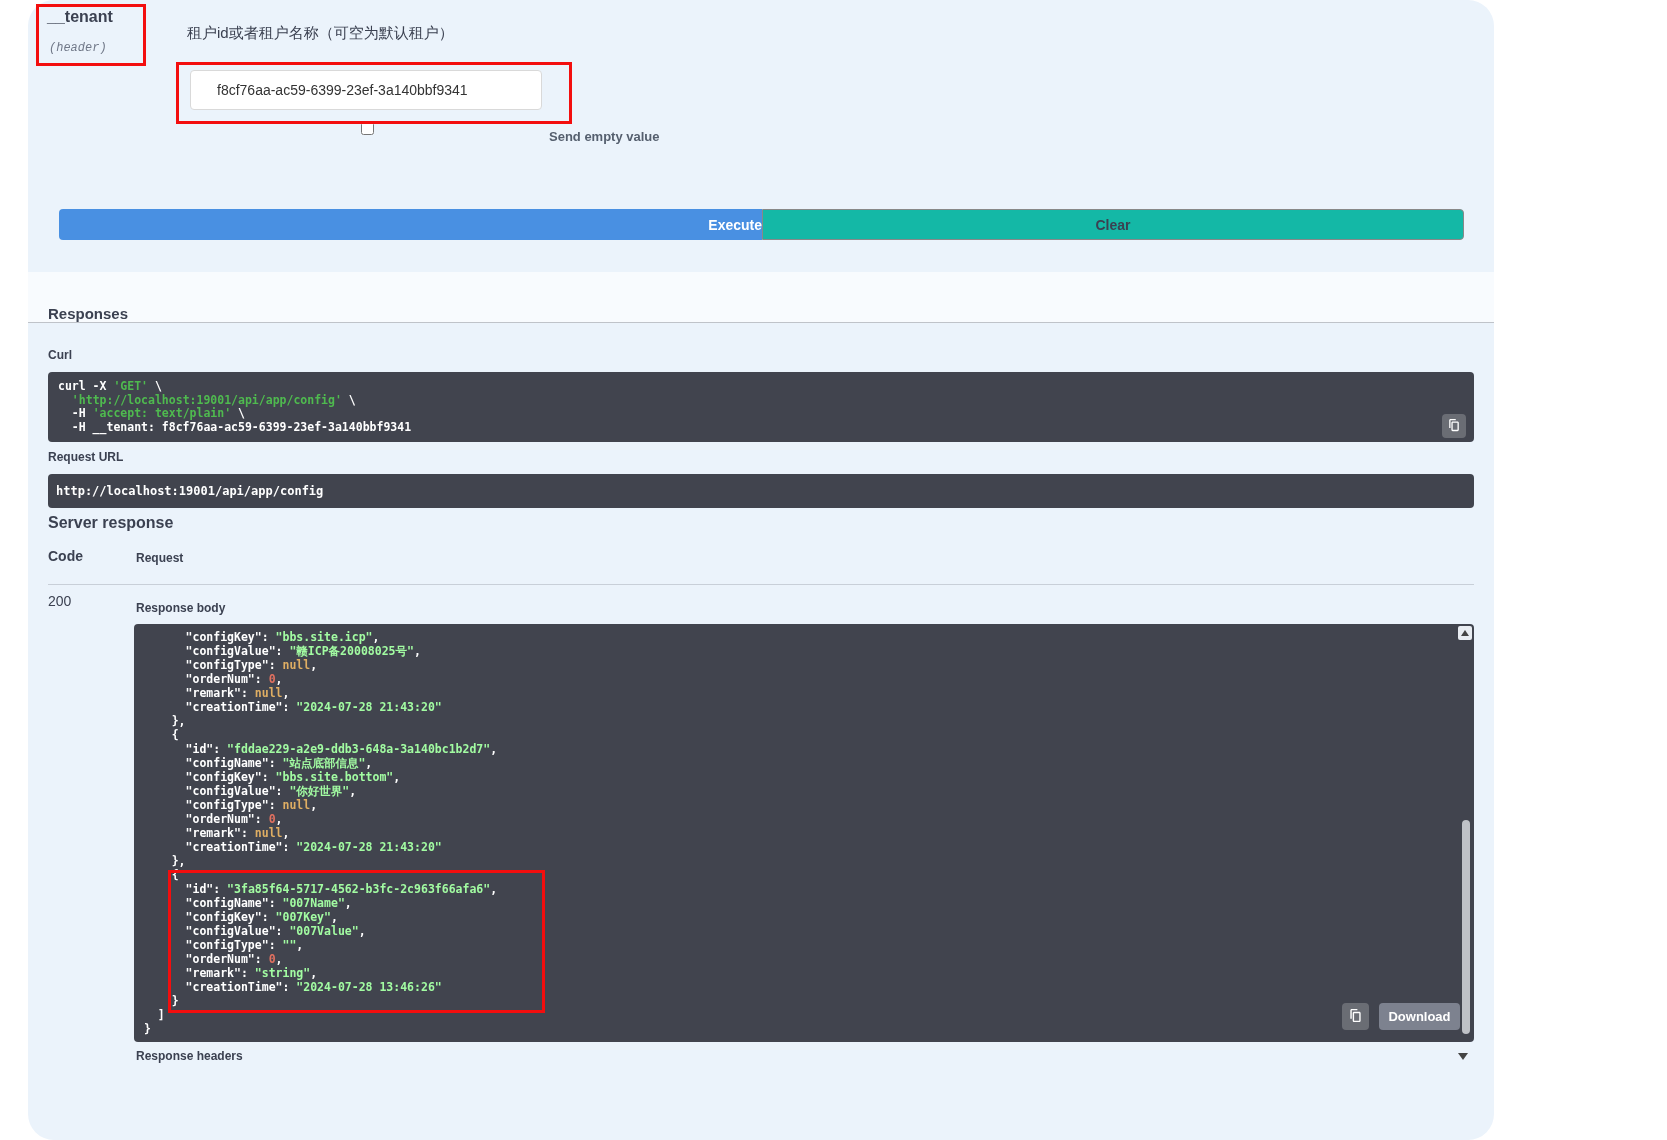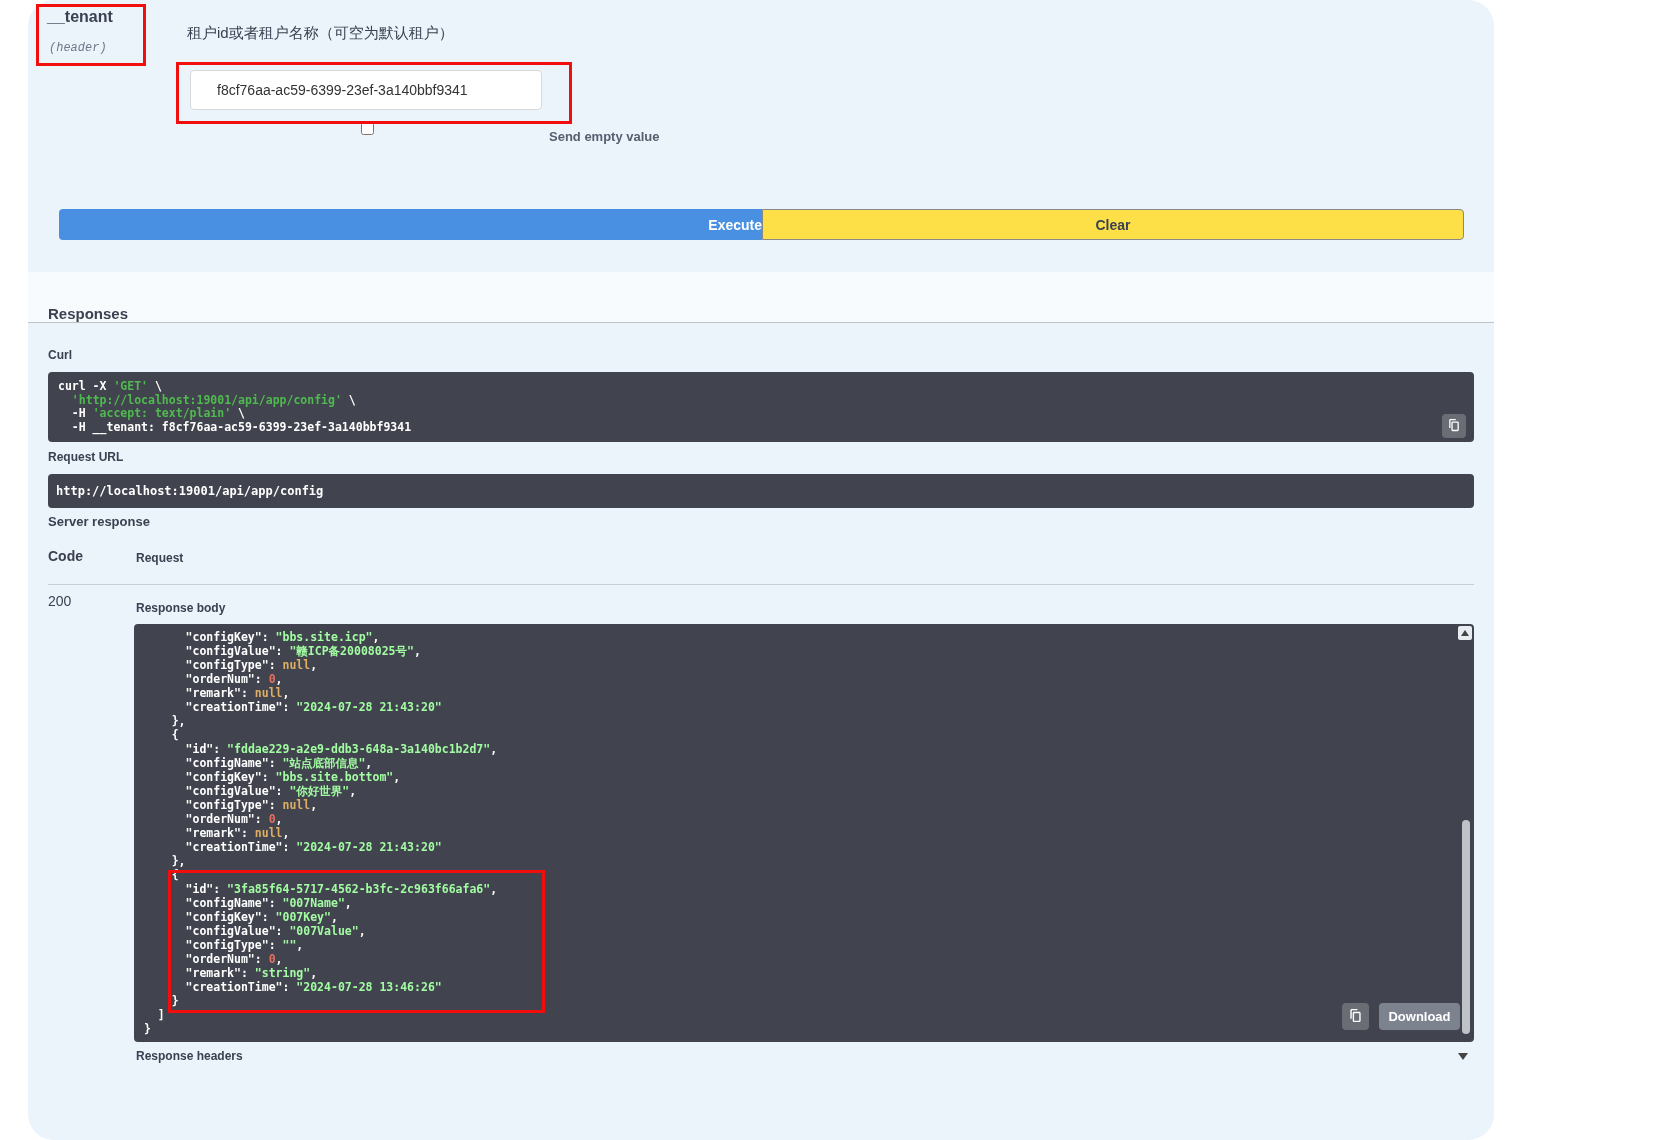--- a/index.html
+++ b/index.html
@@ -30,7 +30,7 @@
   
   .btn-row{position:absolute;left:31px;top:209px;width:1405px;height:31px;display:flex;}
   .btn-execute{flex:0 0 703px;height:31px;background:var(--accent);color:#fff;border:none;border-radius:4px 0 0 4px;font-size:14px;font-weight:bold;font-family:"Liberation Sans",sans-serif;cursor:pointer;text-align:right;}
-  .btn-clear{flex:1;height:31px;background:#fde047;color:var(--text);border:1px solid #888;border-radius:0 4px 4px 0;font-size:14px;font-weight:bold;font-family:"Liberation Sans",sans-serif;cursor:pointer;}
+  .btn-clear{flex:1;height:31px;background:#14b8a6;color:var(--text);border:1px solid #888;border-radius:0 4px 4px 0;font-size:14px;font-weight:bold;font-family:"Liberation Sans",sans-serif;cursor:pointer;}
 
   
   .resp-header{position:absolute;left:0;top:272px;width:1466px;height:51px;background:rgba(255,255,255,.65);border-bottom:1px solid rgba(59,65,81,.3);display:flex;align-items:flex-end;padding-left:20px;}

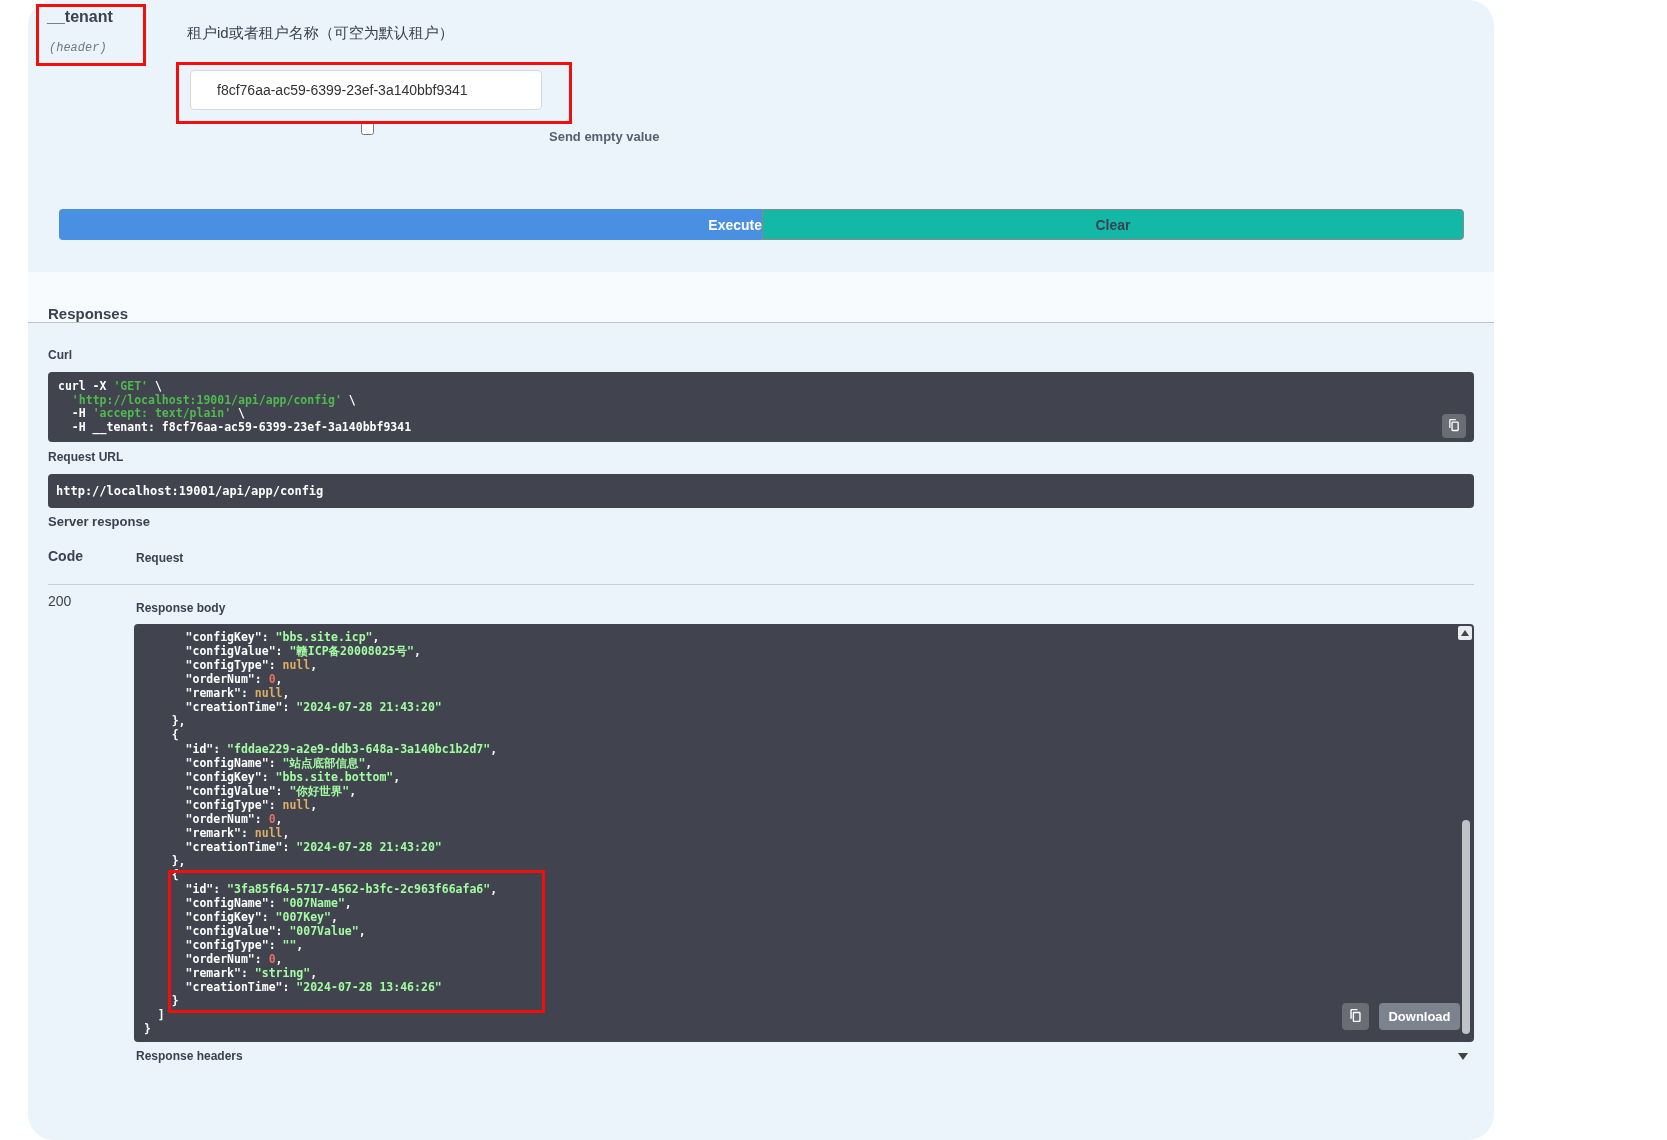--- a/index.html
+++ b/index.html
@@ -39,7 +39,7 @@
   .sec-label{position:absolute;font-size:12px;font-weight:bold;color:var(--text);}
   .lbl-curl{left:20px;top:348px;}
   .lbl-requrl{left:20px;top:450px;}
-  .lbl-server{left:20px;top:514px;font-size:13px;}
+  .lbl-server{left:20px;top:514px;font-size:16px;}
   .lbl-respbody{left:108px;top:601px;}
   .lbl-respheaders{left:108px;top:1049px;}
 

